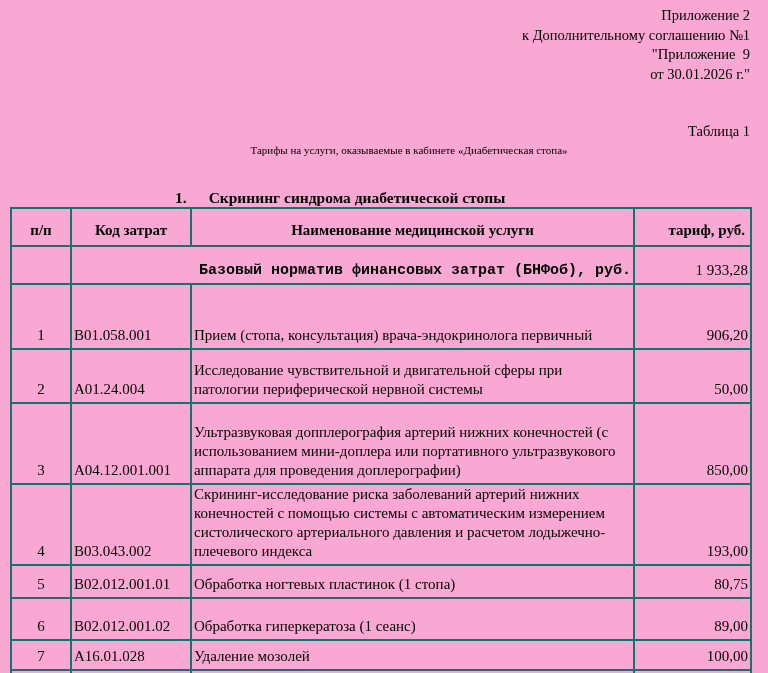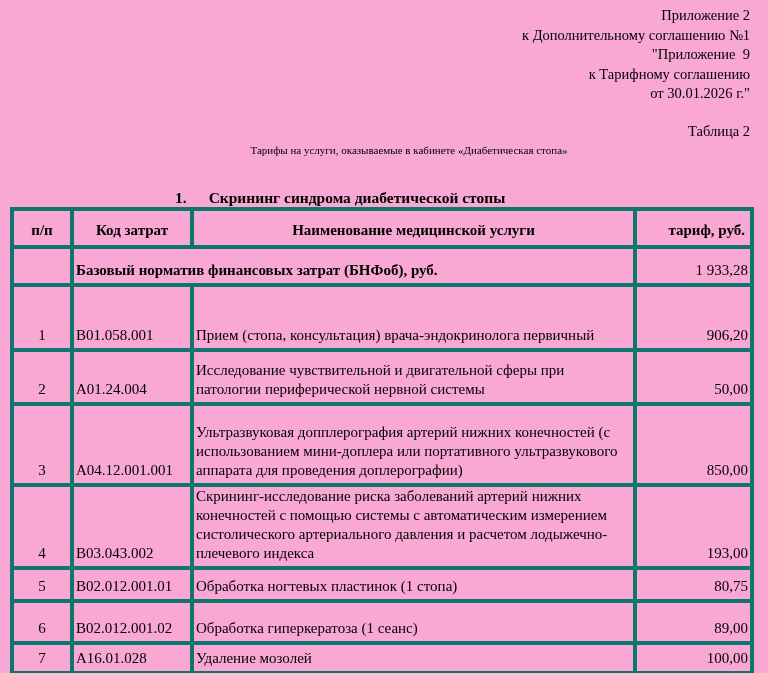--- a/index.html
+++ b/index.html
@@ -123,7 +123,6 @@
     <div>Приложение 2</div>
     <div>к Дополнительному соглашению №1</div>
     <div>"Приложение  9</div>
-    <div>к Тарифному соглашению</div>
     <div>от 30.01.2026 г."</div>
   </div>
 

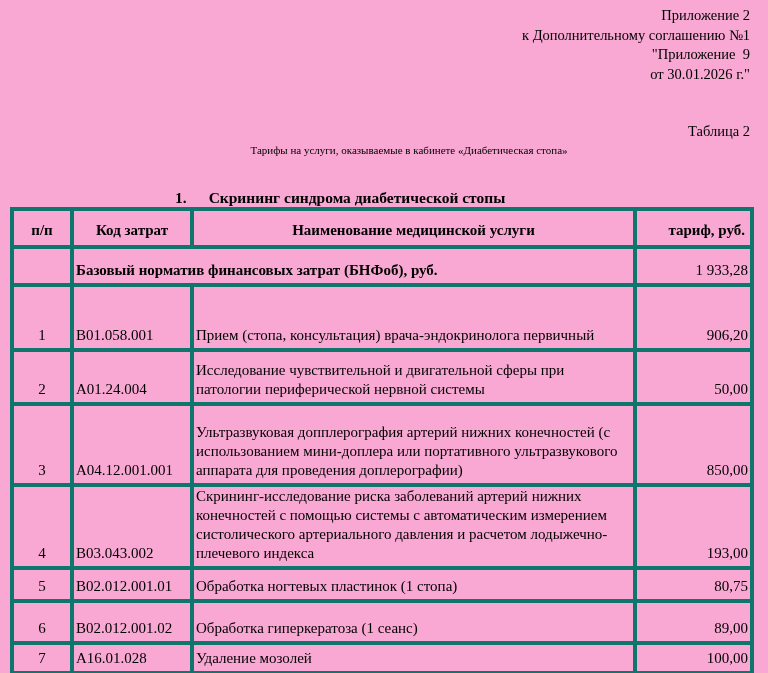--- a/index.html
+++ b/index.html
@@ -126,7 +126,7 @@
     <div>от 30.01.2026 г."</div>
   </div>
 
-  <div class="table-note">Таблица 2</div>
+  <div class="table-note">Таблица 1</div>
 
   <div class="doc-title">Тарифы на услуги, оказываемые в кабинете «Диабетическая стопа»</div>
 

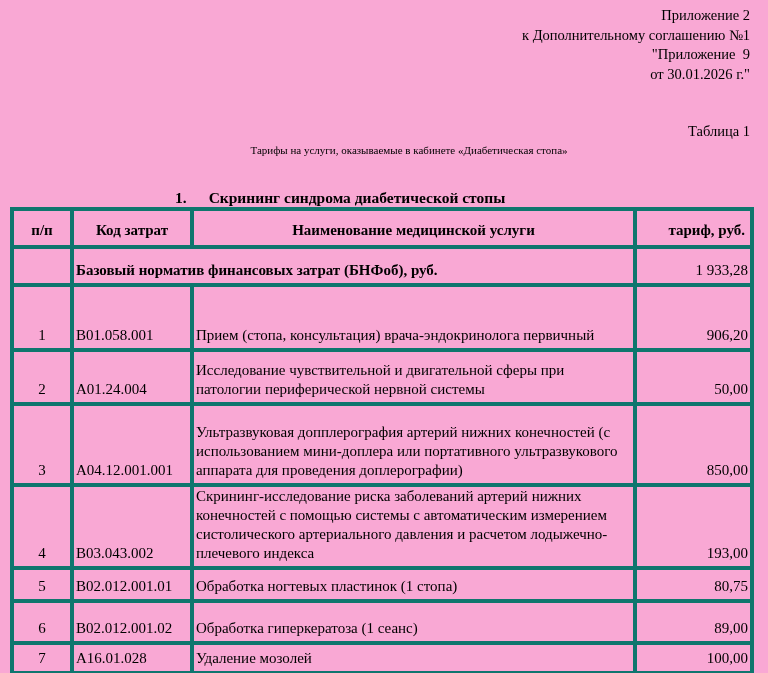--- a/index.html
+++ b/index.html
@@ -66,7 +66,7 @@
   table.tariff col.c-name  { width: 443px; }
   table.tariff col.c-price { width: 117px; }
   table.tariff th, table.tariff td {
-    border: 4px solid #0f766e;
+    border: 2px solid #0f766e;
     vertical-align: bottom;
     padding: 0 2px 3px 2px;
     overflow: hidden;

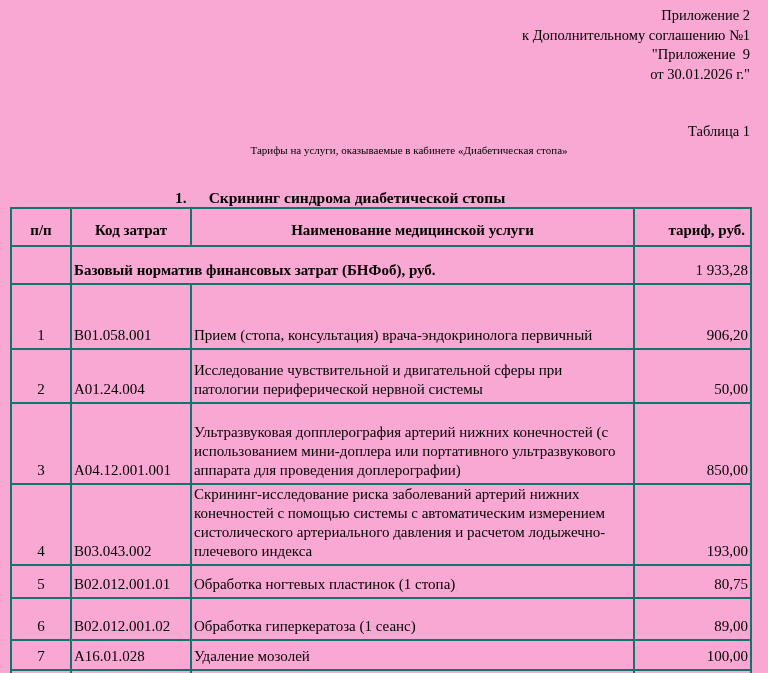--- a/index.html
+++ b/index.html
@@ -109,9 +109,10 @@
   }
   td.cell-bnf-label {
     vertical-align: middle;
-    text-align: left;
+    text-align: right;
     font-weight: bold;
     padding-bottom: 6px;
+    font-family: Liberation Mono, monospace;
   }
 </style>
 </head>

